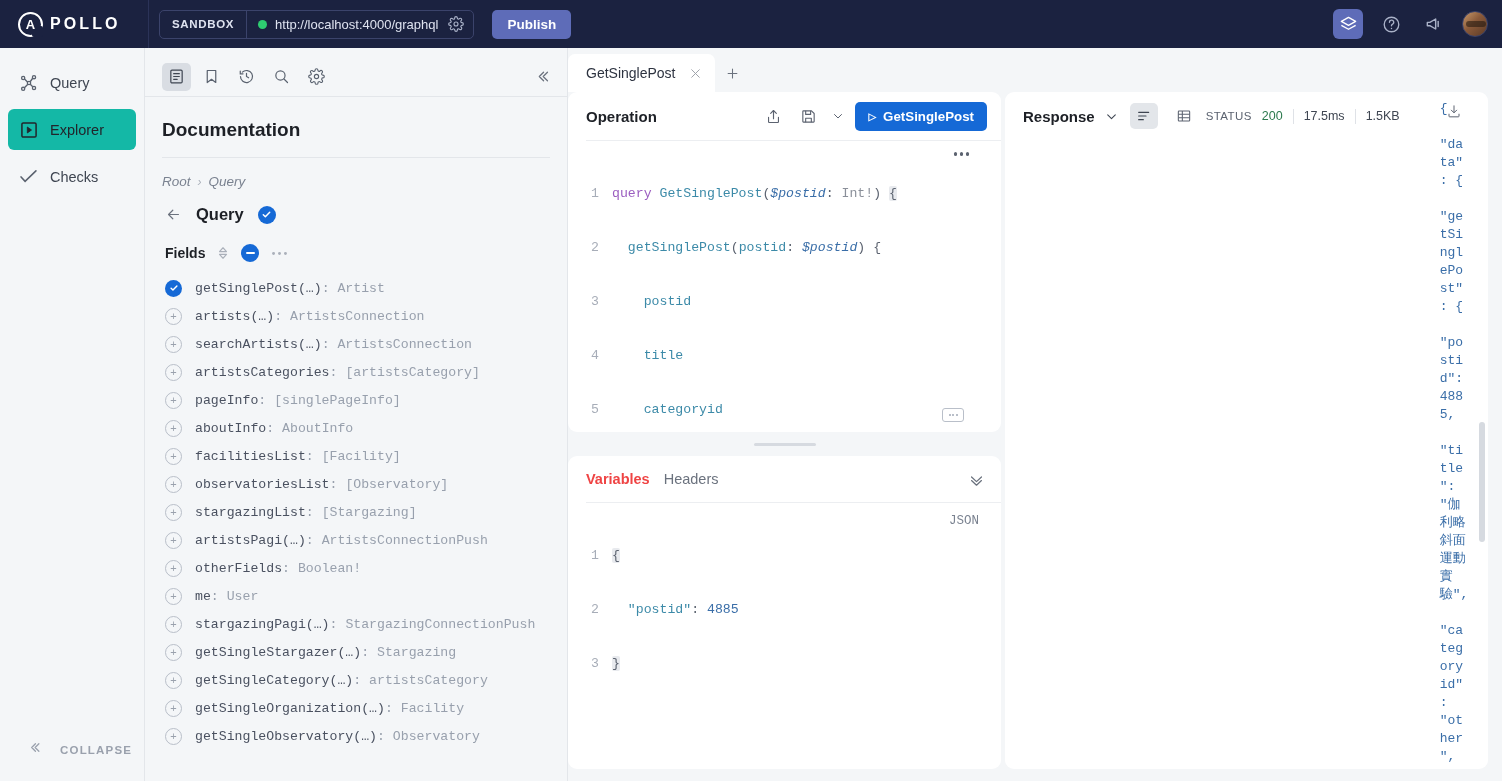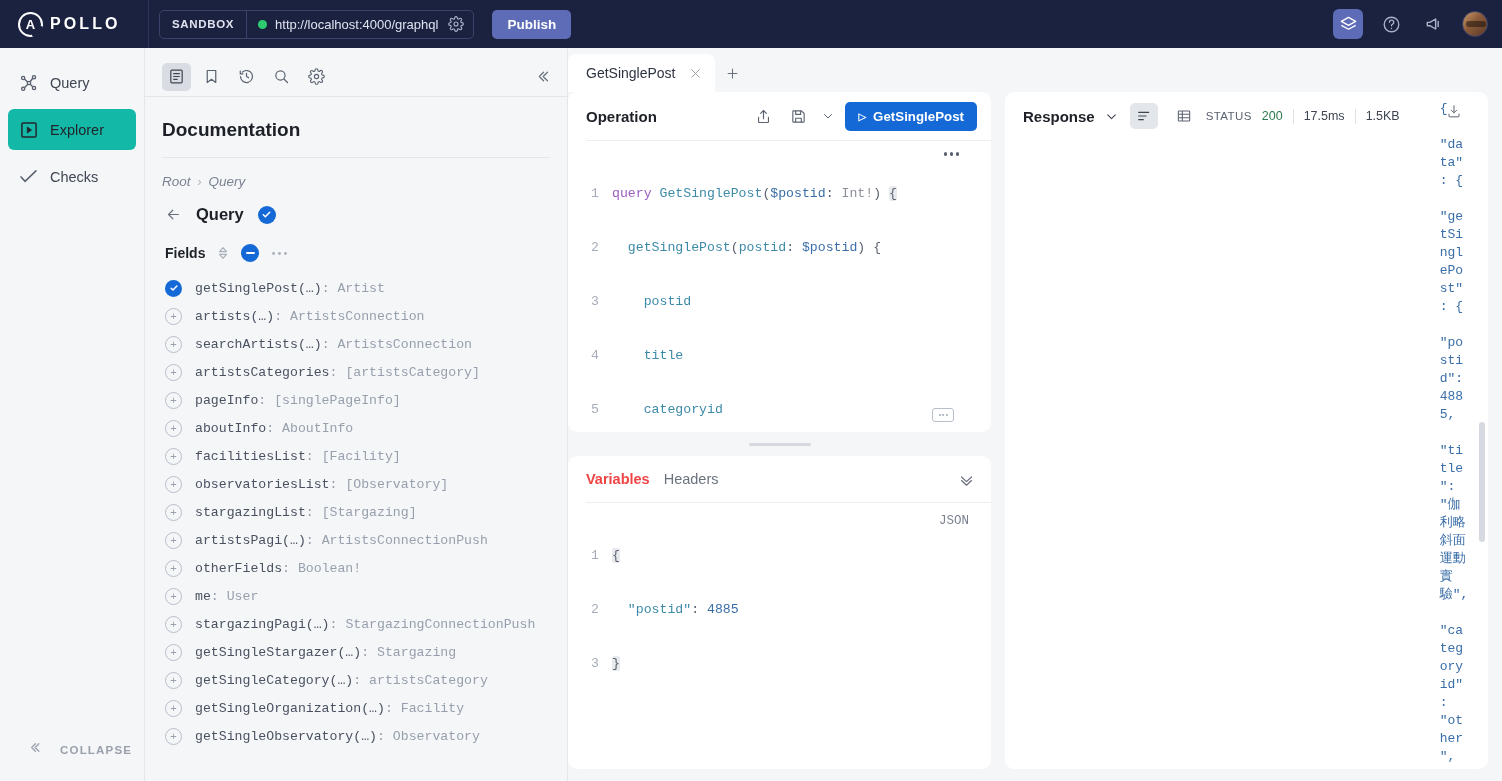--- a/index.html
+++ b/index.html
@@ -201,7 +201,7 @@
     width: 36px; height: 38px; display: flex; align-items: center; justify-content: center;
     cursor: pointer;
   }
-  .panes { flex: 1; display: flex; gap: 14px; padding: 0 14px 12px 0; min-height: 0; }
+  .panes { flex: 1; display: flex; gap: 4px; padding: 0 14px 12px 0; min-height: 0; }
   .leftpane { flex: 1; display: flex; flex-direction: column; gap: 8px; min-width: 0; }
 
   .card {

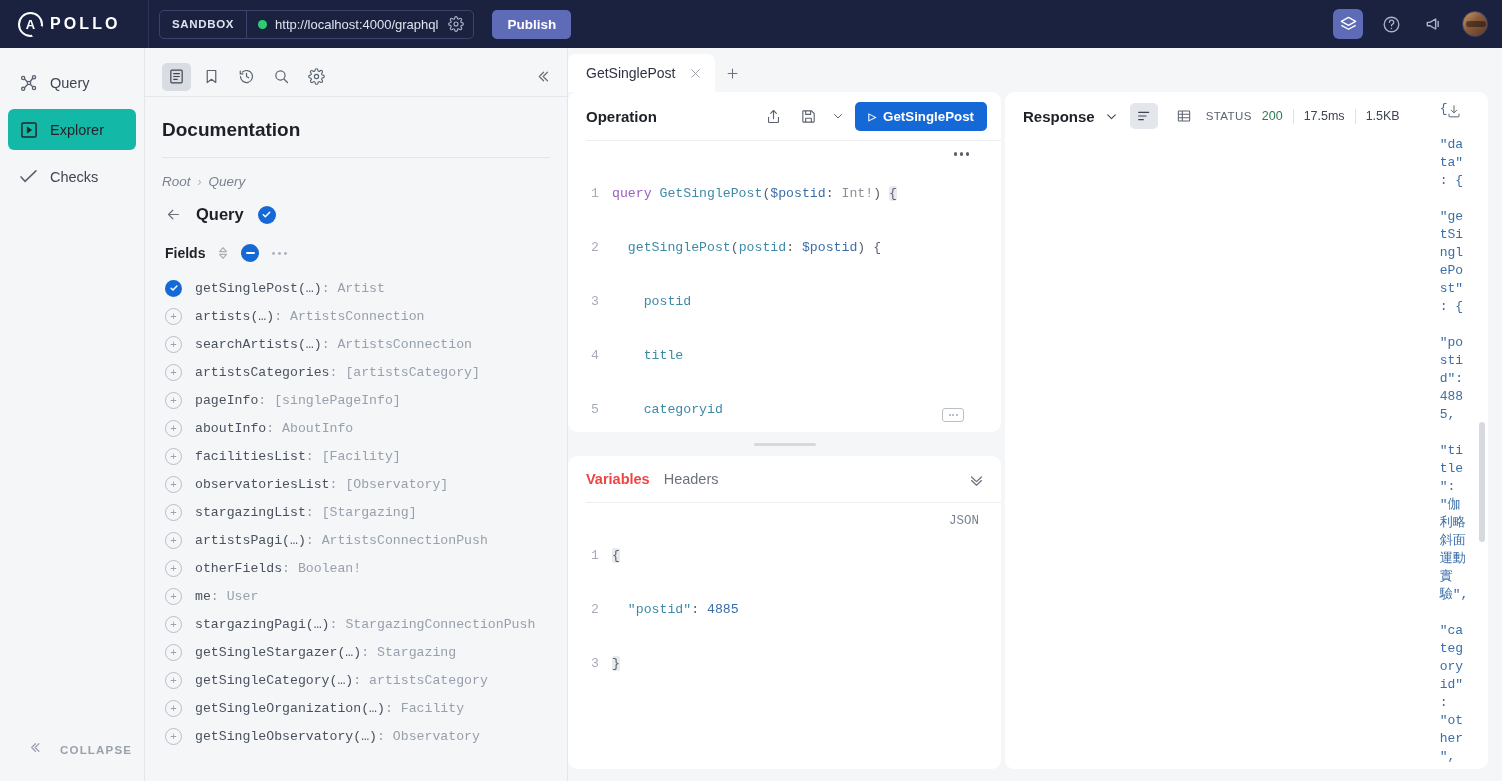--- a/index.html
+++ b/index.html
@@ -240,7 +240,7 @@
   .ctext { padding-left: 0; }
   .kw { color: #9b5ec0; }
   .opname { color: #3c8aa8; }
-  .varname { color: #3a6ea8; }
+  .varname { color: #3a6ea8; font-style: italic; }
   .typ { color: #8a8f99; }
   .fld { color: #3c8aa8; }
   .punc { color: #5c6370; }

